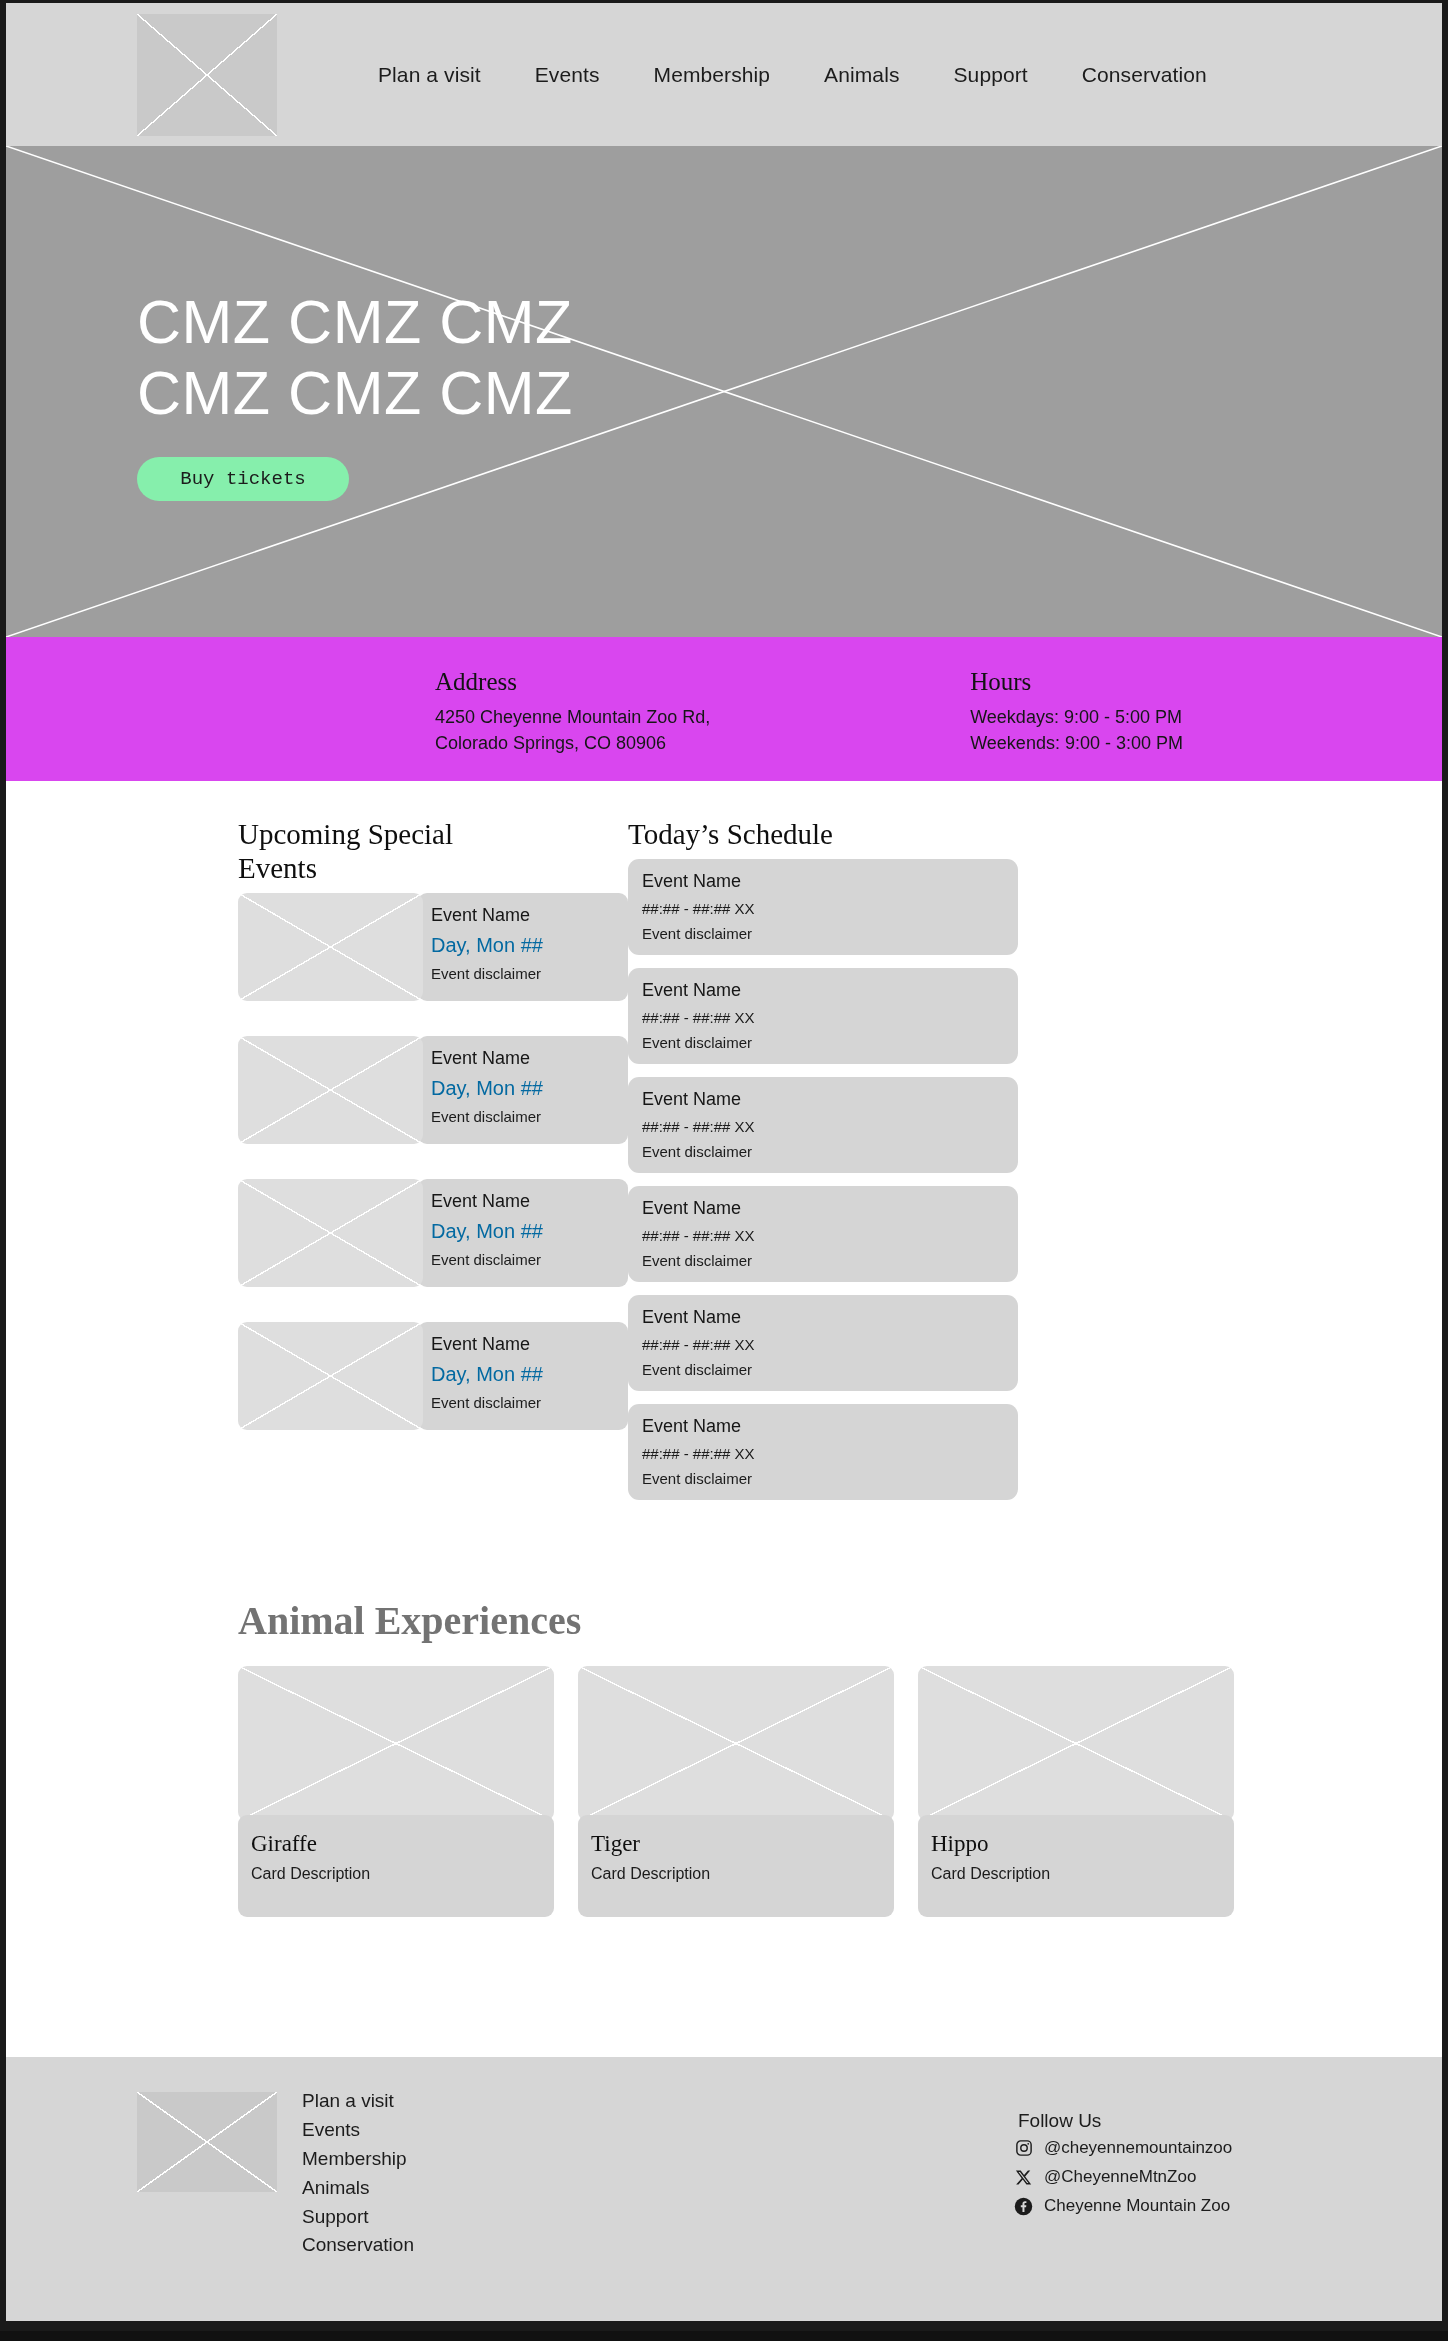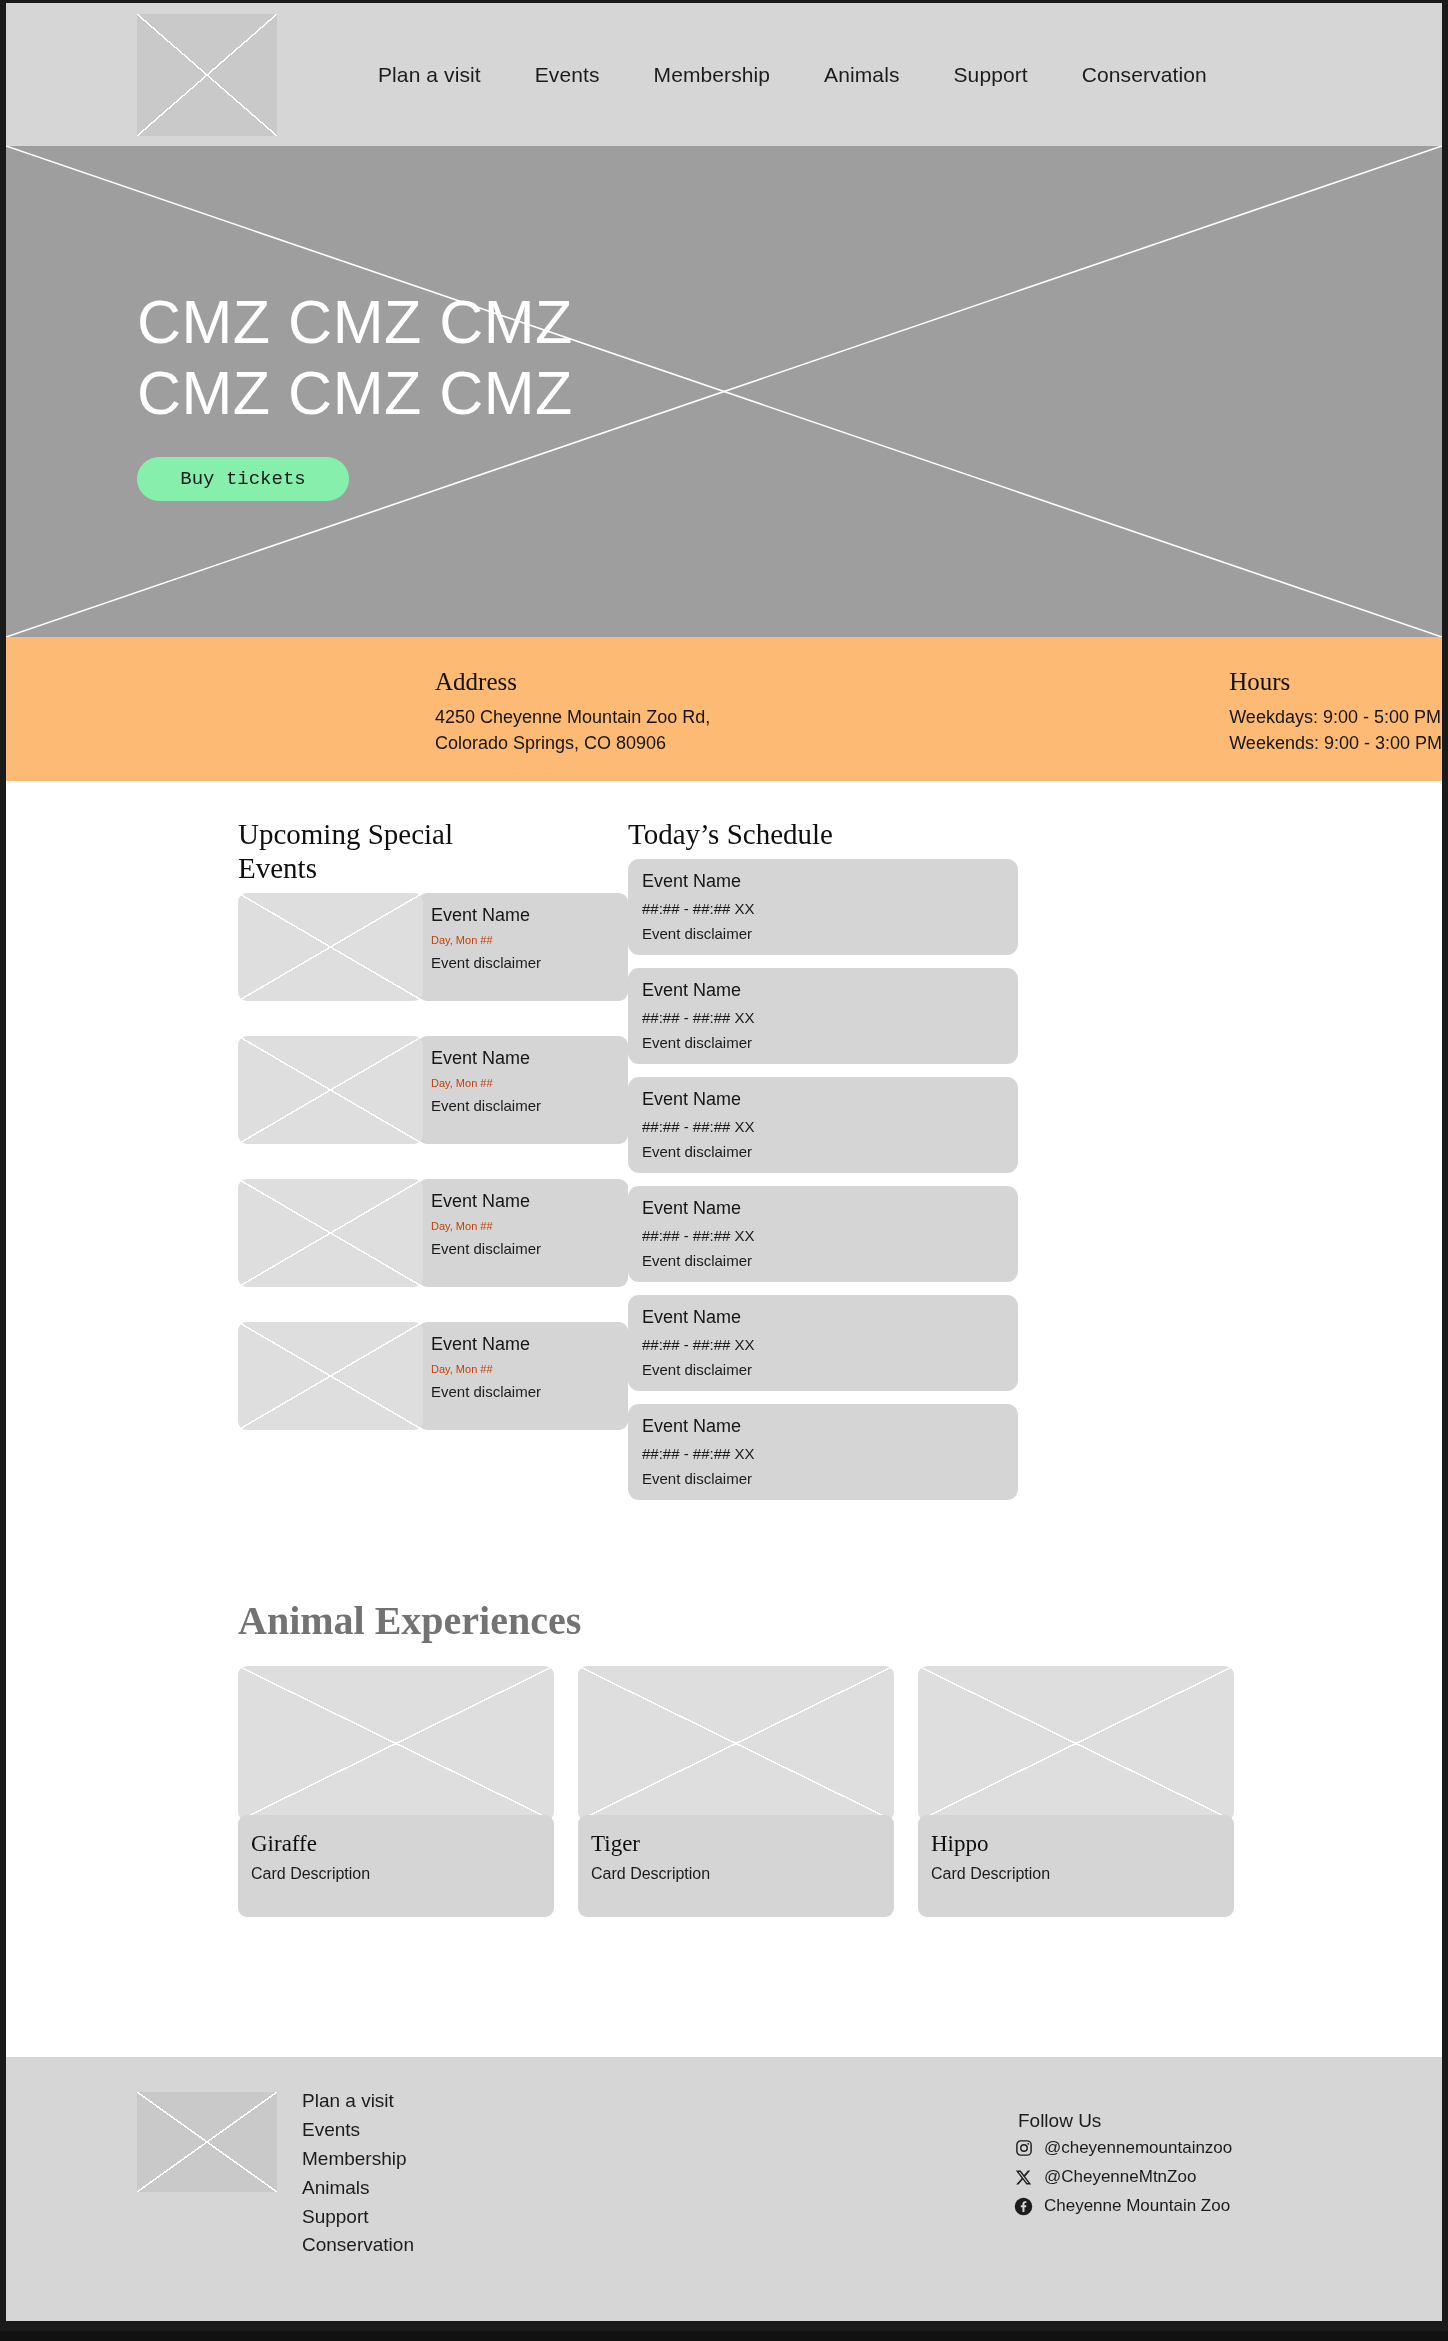--- a/index.html
+++ b/index.html
@@ -131,11 +131,10 @@
   
   .info-band {
     height: 144px;
-    background: #fdba74;
+    background: #d946ef;
     display: flex;
     align-items: flex-start;
     padding-top: 31px;
-    justify-content: space-between;
   }
   .info-block-address { margin-left: 429px; }
   .info-block-hours   { margin-left: 260px; }

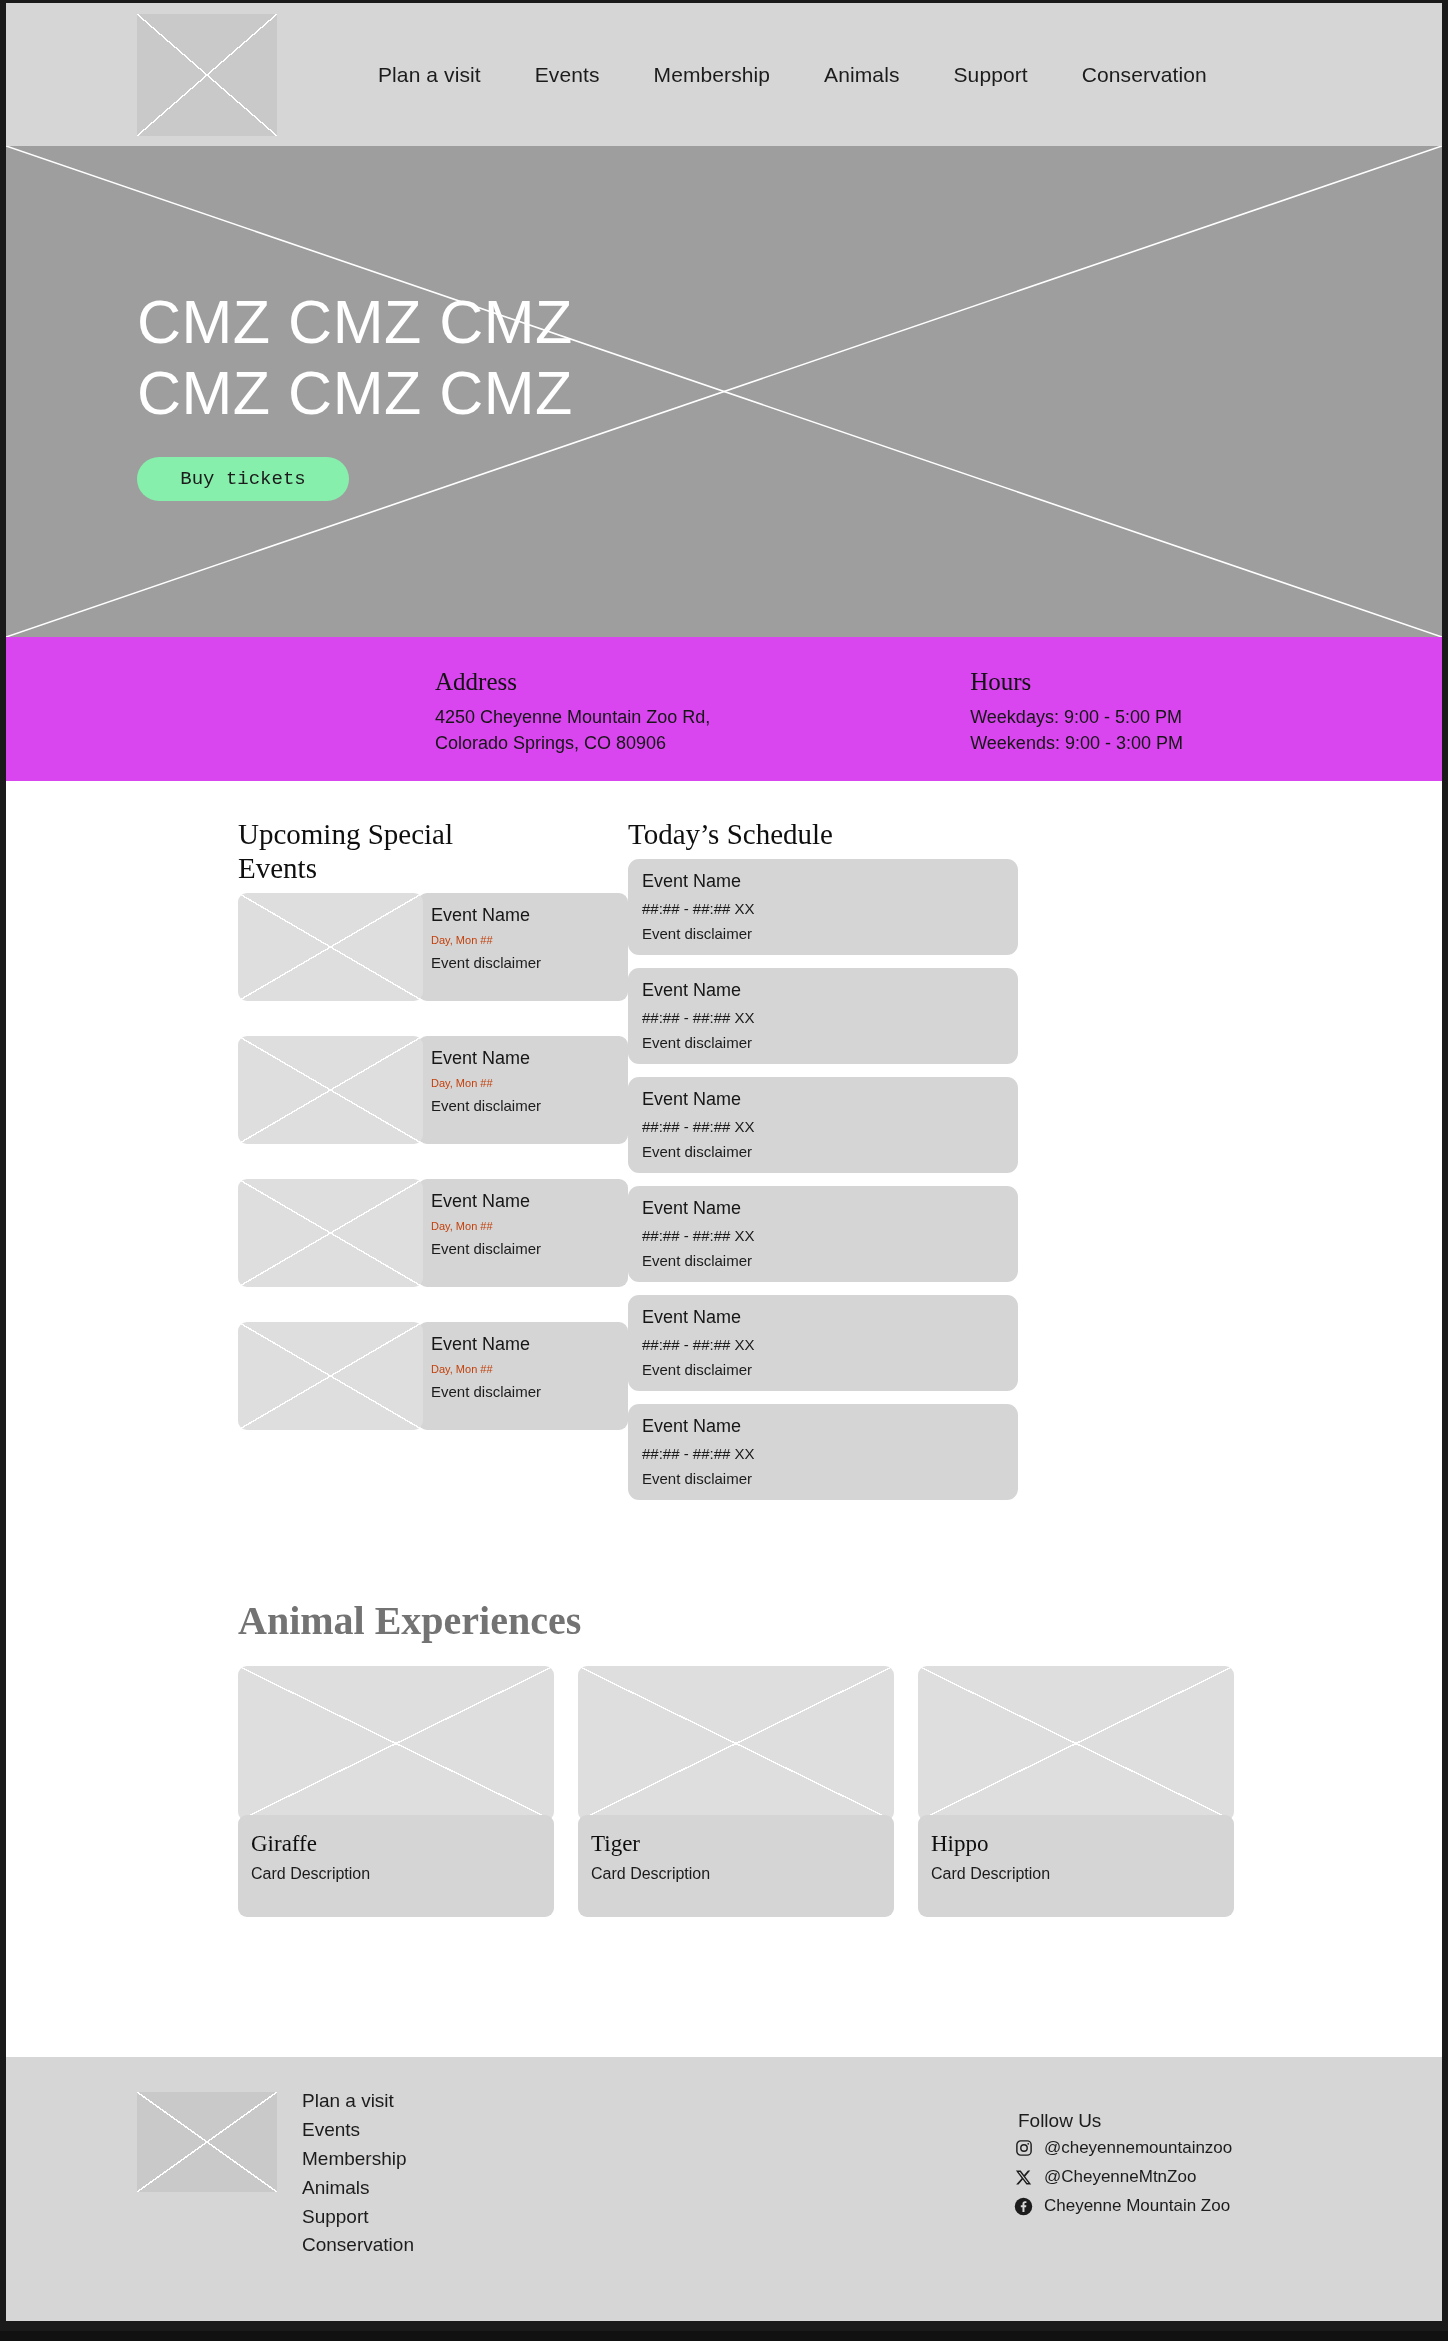--- a/index.html
+++ b/index.html
@@ -200,8 +200,8 @@
     margin-bottom: 8px;
   }
   .ev-meta {
-    font-size: 11px;
-    color: #c2410c;
+    font-size: 20px;
+    color: #0369a1;
     margin-bottom: 8px;
   }
   .ev-disc {

